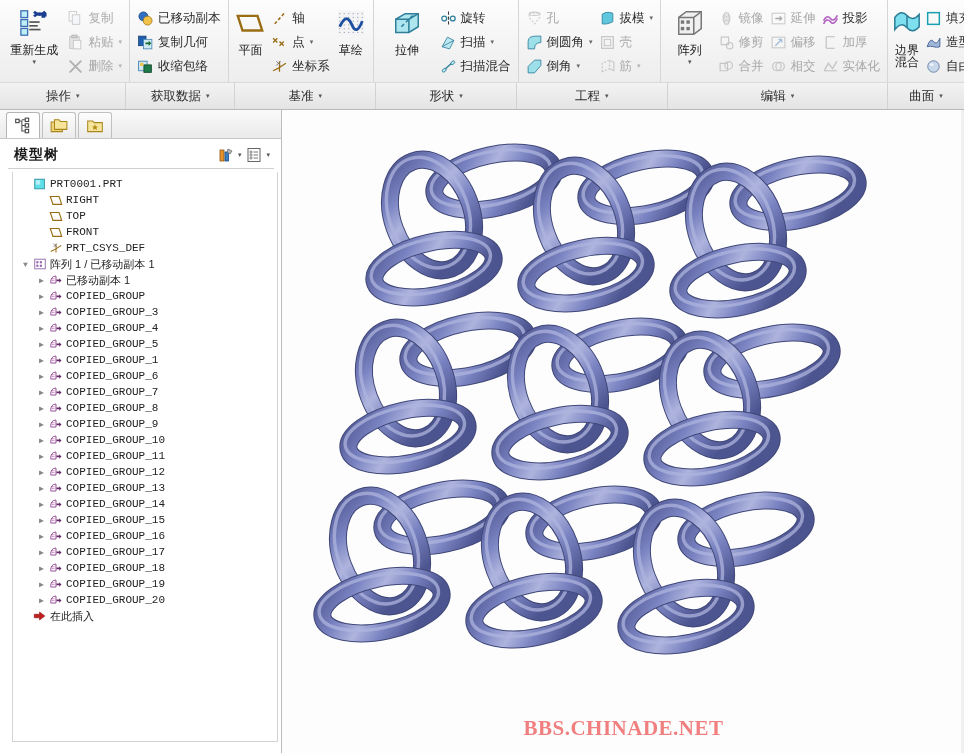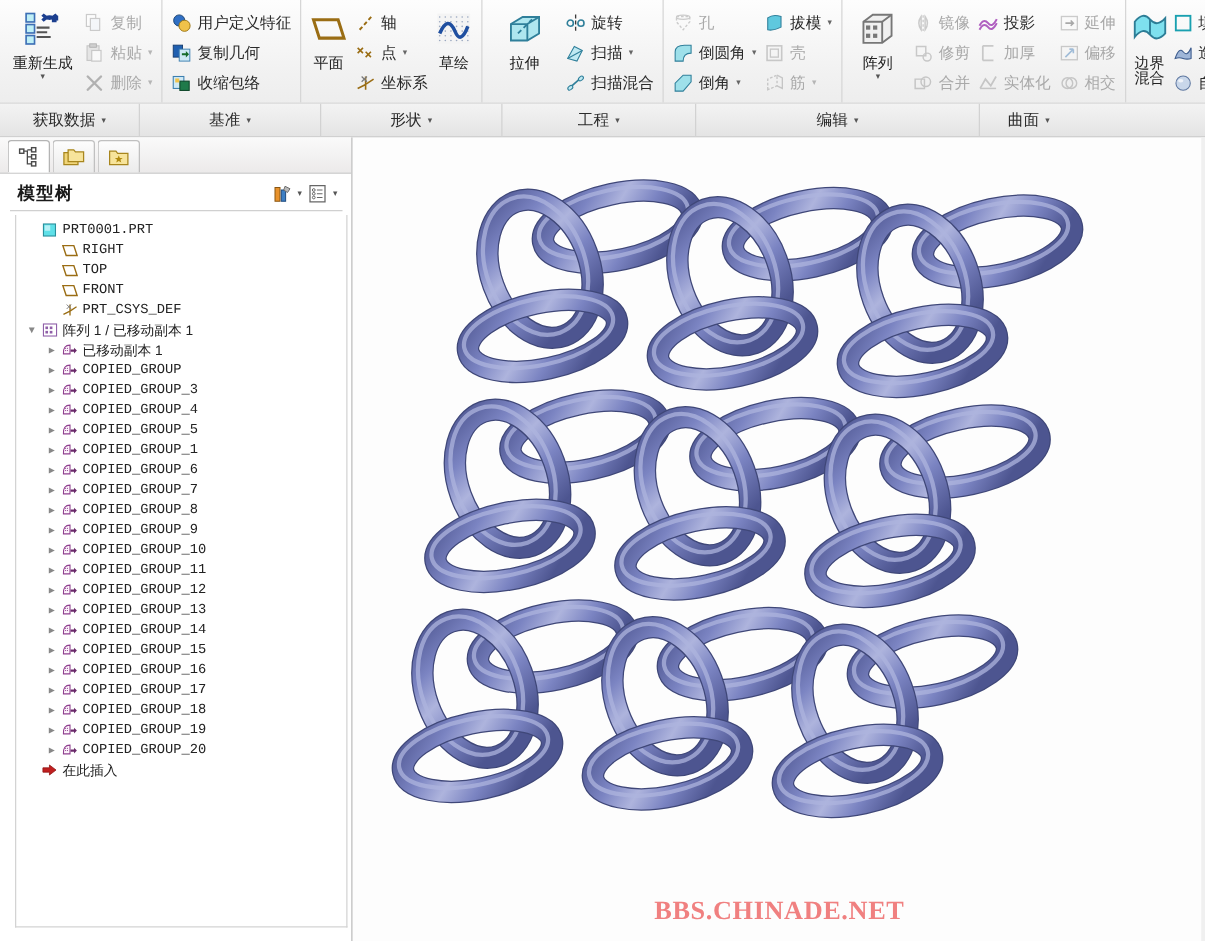--- a/index.html
+++ b/index.html
@@ -199,7 +199,7 @@
                     <circle cx="10" cy="10" r="4.2" fill="#f0c24a" stroke="#9a7412" stroke-width="0.7"></circle>
                   </g>
                 </svg></span>
-              <span class="slabel">用户定义特征</span>
+              <span class="slabel">已移动副本</span>
             </div>
             <div class="smallbtn">
               <span class="sicon"><svg width="17" height="17" viewBox="0 0 16 16">

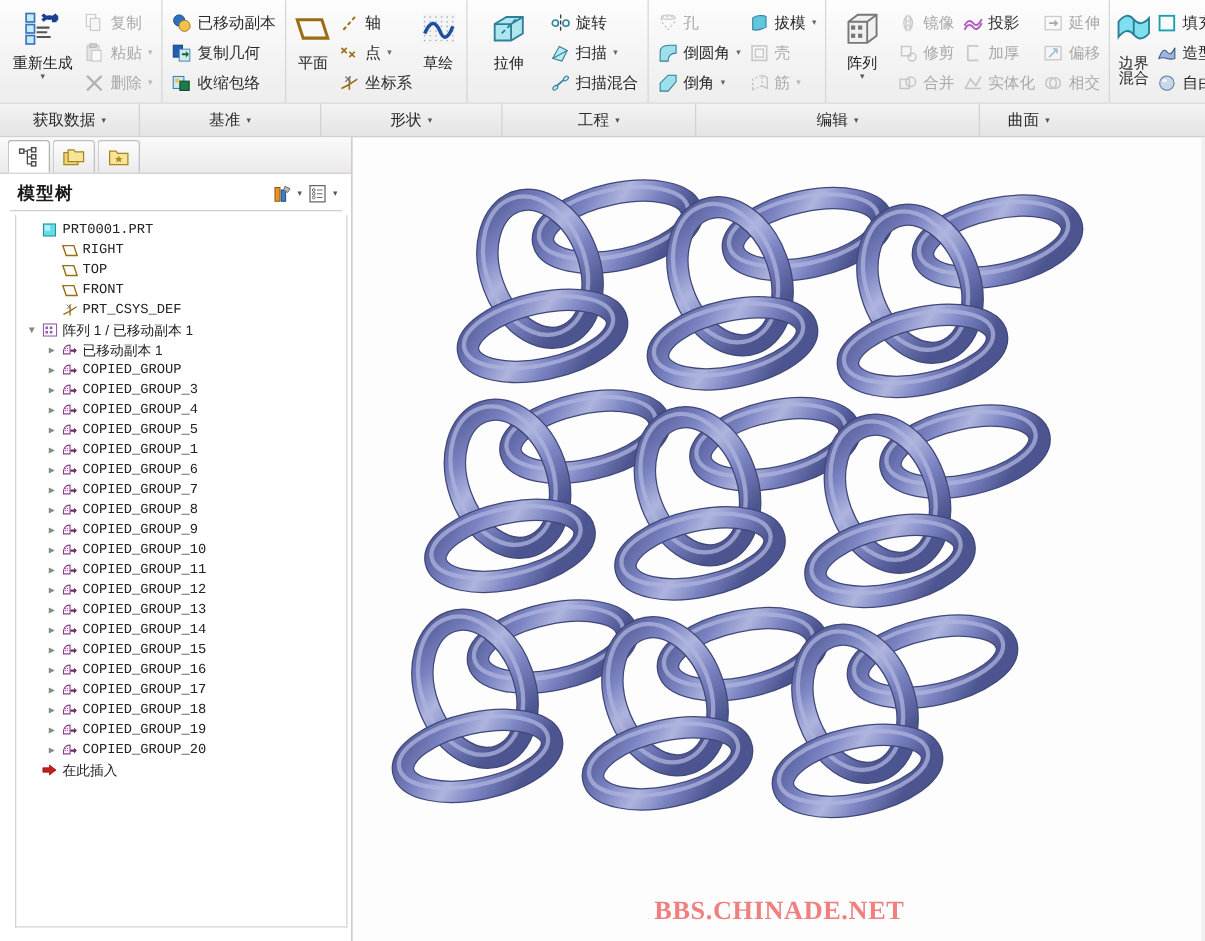--- a/index.html
+++ b/index.html
@@ -457,6 +457,35 @@
             </div>
           </div>
           <div class="smallcol">
+            <div class="smallbtn dis">
+              <span class="sicon"><svg width="17" height="17" viewBox="0 0 16 16">
+                  <g opacity="0.42">
+                    <rect x="2" y="3" width="12" height="10" fill="none" stroke="#8b8b8b" stroke-width="1"></rect>
+                    <path d="M5 8 L11 8 M9 6 L11 8 L9 10" fill="none" stroke="#3a3a3a" stroke-width="1.2"></path>
+                  </g>
+                </svg></span>
+              <span class="slabel">延伸</span>
+            </div>
+            <div class="smallbtn dis">
+              <span class="sicon"><svg width="17" height="17" viewBox="0 0 16 16">
+                  <g opacity="0.42">
+                    <rect x="2" y="3" width="12" height="10" fill="none" stroke="#8b8b8b" stroke-width="1"></rect>
+                    <path d="M5 11 L11 5 M11 5 L8 5 M11 5 L11 8" fill="none" stroke="#2f6fb0" stroke-width="1.2"></path>
+                  </g>
+                </svg></span>
+              <span class="slabel">偏移</span>
+            </div>
+            <div class="smallbtn dis">
+              <span class="sicon"><svg width="17" height="17" viewBox="0 0 16 16">
+                  <g opacity="0.42">
+                    <circle cx="6.5" cy="8" r="4" fill="none" stroke="#8b8b8b" stroke-width="1.1"></circle>
+                    <circle cx="9.5" cy="8" r="4" fill="none" stroke="#8b8b8b" stroke-width="1.1"></circle>
+                  </g>
+                </svg></span>
+              <span class="slabel">相交</span>
+            </div>
+          </div>
+          <div class="smallcol">
             <div class="smallbtn">
               <span class="sicon"><svg width="17" height="17" viewBox="0 0 16 16">
                   <g>
@@ -482,35 +511,6 @@
                   </g>
                 </svg></span>
               <span class="slabel">实体化</span>
-            </div>
-          </div>
-          <div class="smallcol">
-            <div class="smallbtn dis">
-              <span class="sicon"><svg width="17" height="17" viewBox="0 0 16 16">
-                  <g opacity="0.42">
-                    <rect x="2" y="3" width="12" height="10" fill="none" stroke="#8b8b8b" stroke-width="1"></rect>
-                    <path d="M5 8 L11 8 M9 6 L11 8 L9 10" fill="none" stroke="#3a3a3a" stroke-width="1.2"></path>
-                  </g>
-                </svg></span>
-              <span class="slabel">延伸</span>
-            </div>
-            <div class="smallbtn dis">
-              <span class="sicon"><svg width="17" height="17" viewBox="0 0 16 16">
-                  <g opacity="0.42">
-                    <rect x="2" y="3" width="12" height="10" fill="none" stroke="#8b8b8b" stroke-width="1"></rect>
-                    <path d="M5 11 L11 5 M11 5 L8 5 M11 5 L11 8" fill="none" stroke="#2f6fb0" stroke-width="1.2"></path>
-                  </g>
-                </svg></span>
-              <span class="slabel">偏移</span>
-            </div>
-            <div class="smallbtn dis">
-              <span class="sicon"><svg width="17" height="17" viewBox="0 0 16 16">
-                  <g opacity="0.42">
-                    <circle cx="6.5" cy="8" r="4" fill="none" stroke="#8b8b8b" stroke-width="1.1"></circle>
-                    <circle cx="9.5" cy="8" r="4" fill="none" stroke="#8b8b8b" stroke-width="1.1"></circle>
-                  </g>
-                </svg></span>
-              <span class="slabel">相交</span>
             </div>
           </div>
         </div>

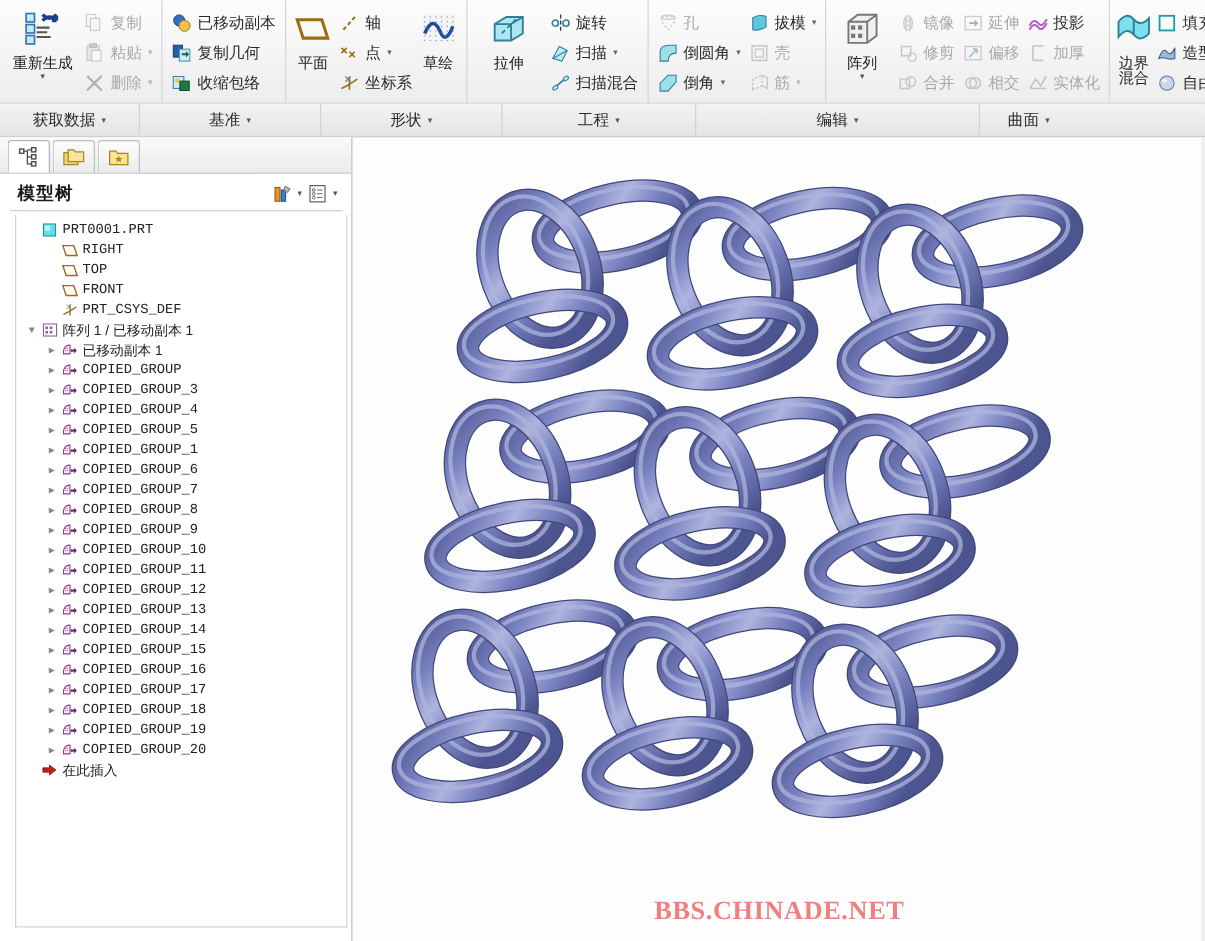--- a/index.html
+++ b/index.html
@@ -554,6 +554,10 @@
         </div>
       </div>
     <div class="ribbon-bottom" id="ribbon-bottom">
+        <div class="gtab" style="width: 130px;">
+          <span>操作</span>
+          <span class="gcaret">▾</span>
+        </div>
         <div class="gtab" style="width: 112px;">
           <span>获取数据</span>
           <span class="gcaret">▾</span>

